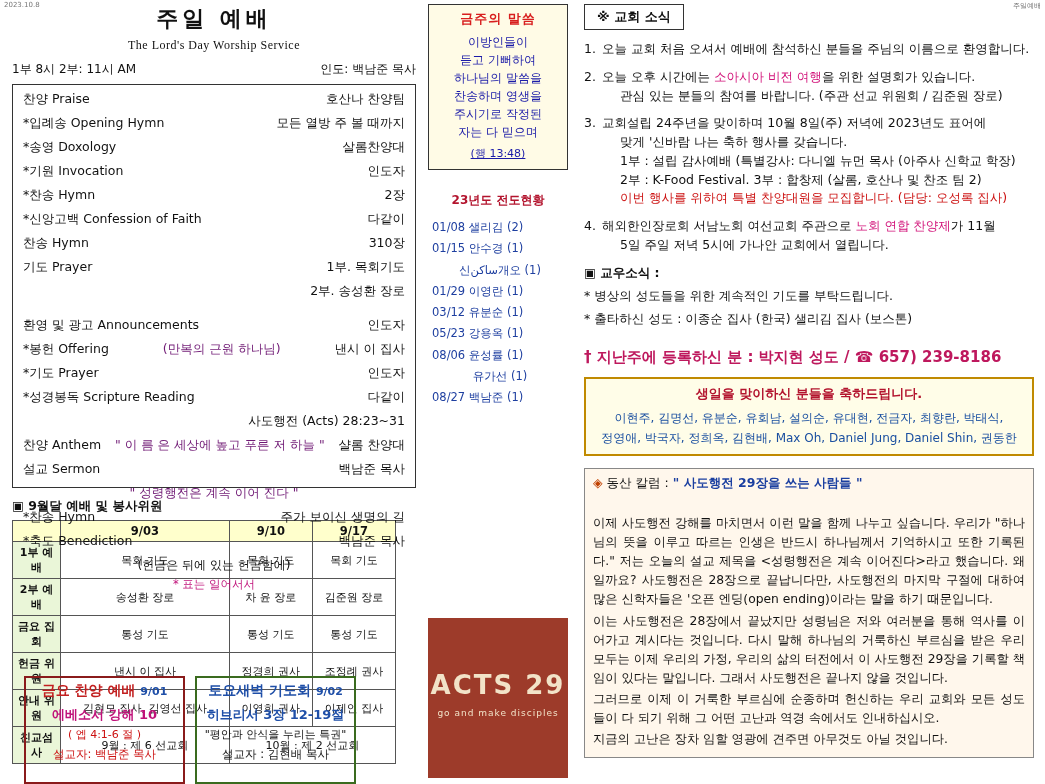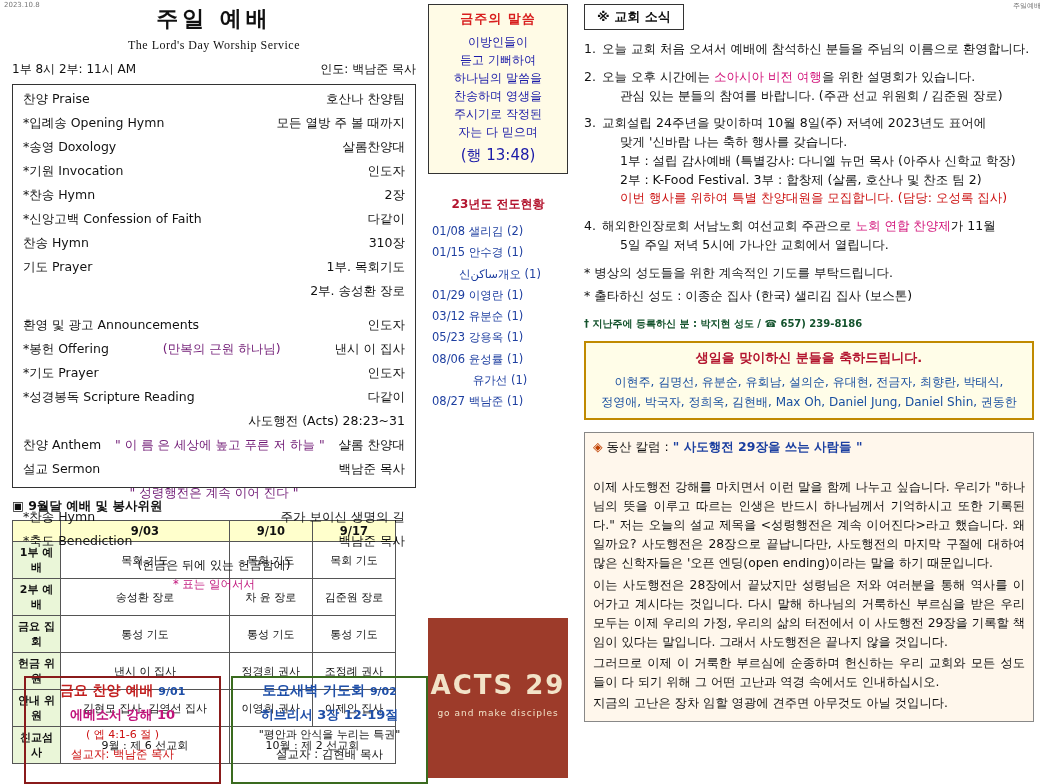--- a/index.html
+++ b/index.html
@@ -58,7 +58,7 @@
   .verse-box { border:1px solid #333; background:#fffbe6; padding:5px 6px 8px 6px; }
   .verse-title { text-align:center; color:#d81e1e; font-weight:bold; font-size:13px; letter-spacing:1px;}
   .verse-body { text-align:center; color:#1a1aa8; font-size:12px; line-height:1.5; margin-top:5px;}
-  .verse-ref { text-align:center; color:#1a1aa8; font-size:15px; margin-top:5px;}
+  .verse-ref { text-align:center; color:#1a1aa8; font-size:11px; margin-top:5px;text-decoration:underline;}
 
   .evang { margin-top:22px; }
   .evang-title { text-align:center; color:#b3142e; font-weight:bold; font-size:12px; }

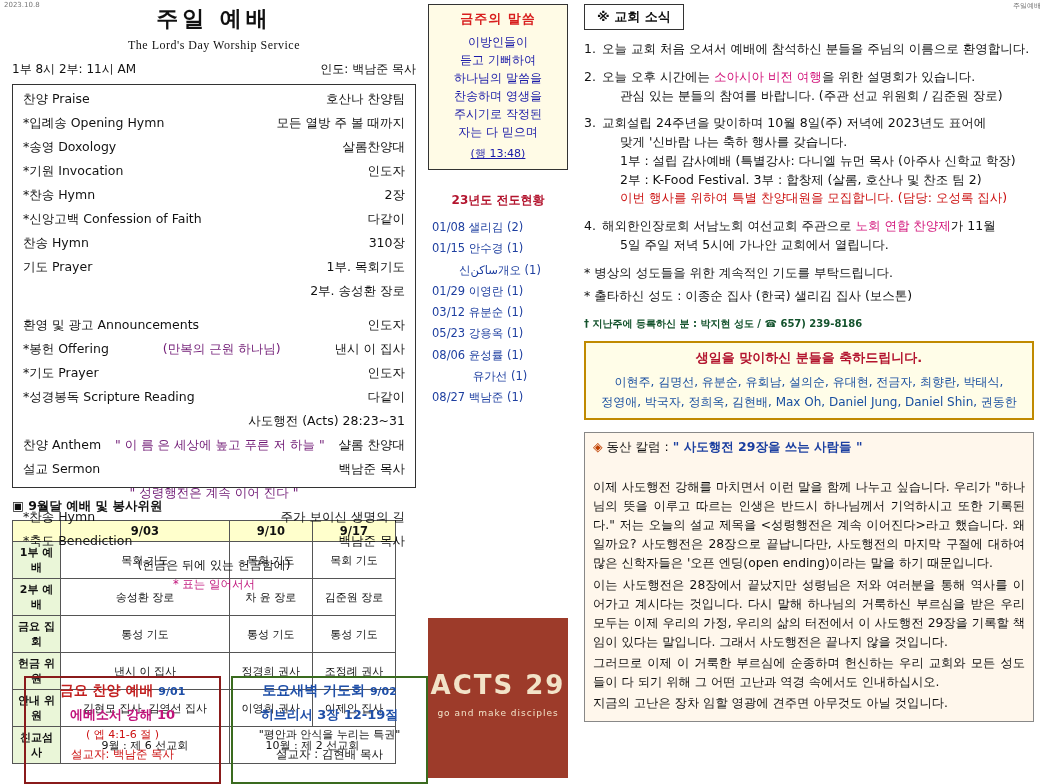--- a/index.html
+++ b/index.html
@@ -325,6 +325,7 @@
       </div>
 
     <div class="subsec">
+      <div class="hd">▣ 교우소식 :</div>
       <div id="member-news">
           <div class="li">* 병상의 성도들을 위한 계속적인 기도를 부탁드립니다.</div>
           <div class="li">* 출타하신 성도 : 이종순 집사 (한국) 샐리김 집사 (보스톤)</div>

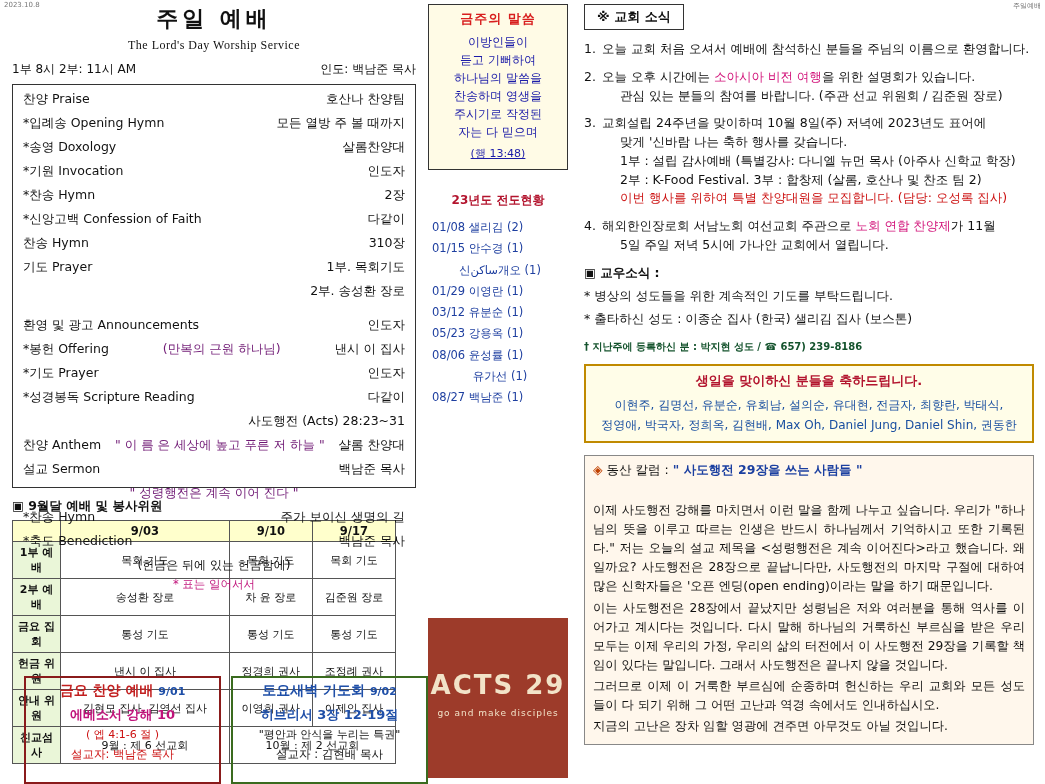--- a/index.html
+++ b/index.html
@@ -84,7 +84,7 @@
   .subsec .hd { font-weight:bold; }
   .subsec .li { margin-top:6px; }
 
-  .newcomer { margin-top:12px; font-size:10px; color:#14532d; font-weight:bold;}
+  .newcomer { margin-top:20px; font-size:15px; color:#be185d; font-weight:bold;}
 
   .bday-box { border:2px solid #c08a00; background:#fffde8; margin-top:10px; padding:6px 8px; }
   .bday-title { text-align:center; color:#b3142e; font-weight:bold; font-size:13px; }

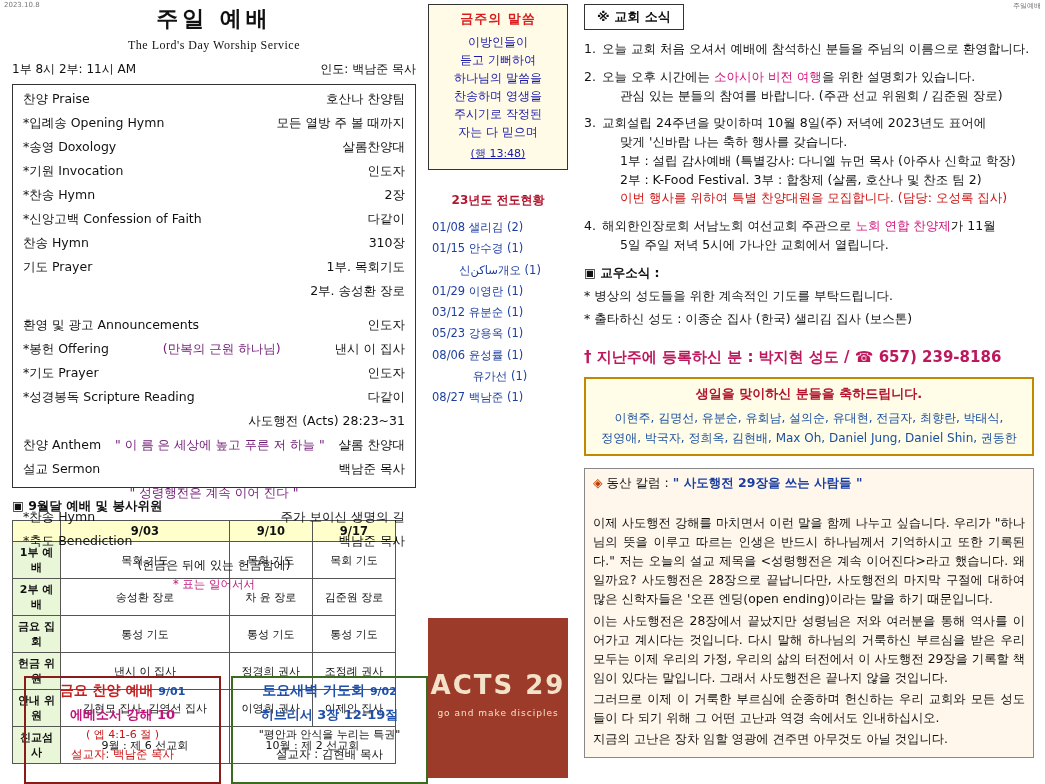--- a/index.html
+++ b/index.html
@@ -43,7 +43,7 @@
 
   
   .bottom-boxes { position:absolute; left:12px; top:672px; width:404px; display:flex; gap:10px;}
-  .bbox { border:2px solid #3a6b1f; width:197px; height:108px; text-align:center; padding-top:4px;}
+  .bbox { border:2px solid #3a6b1f; width:161px; height:108px; text-align:center; padding-top:4px;}
   .bbox.red { border-color:#8a1b1b; }
   .bbox h4 { margin:0; font-size:14px; font-weight:bold; }
   .bbox .bh-red { color:#c21f1f; }

